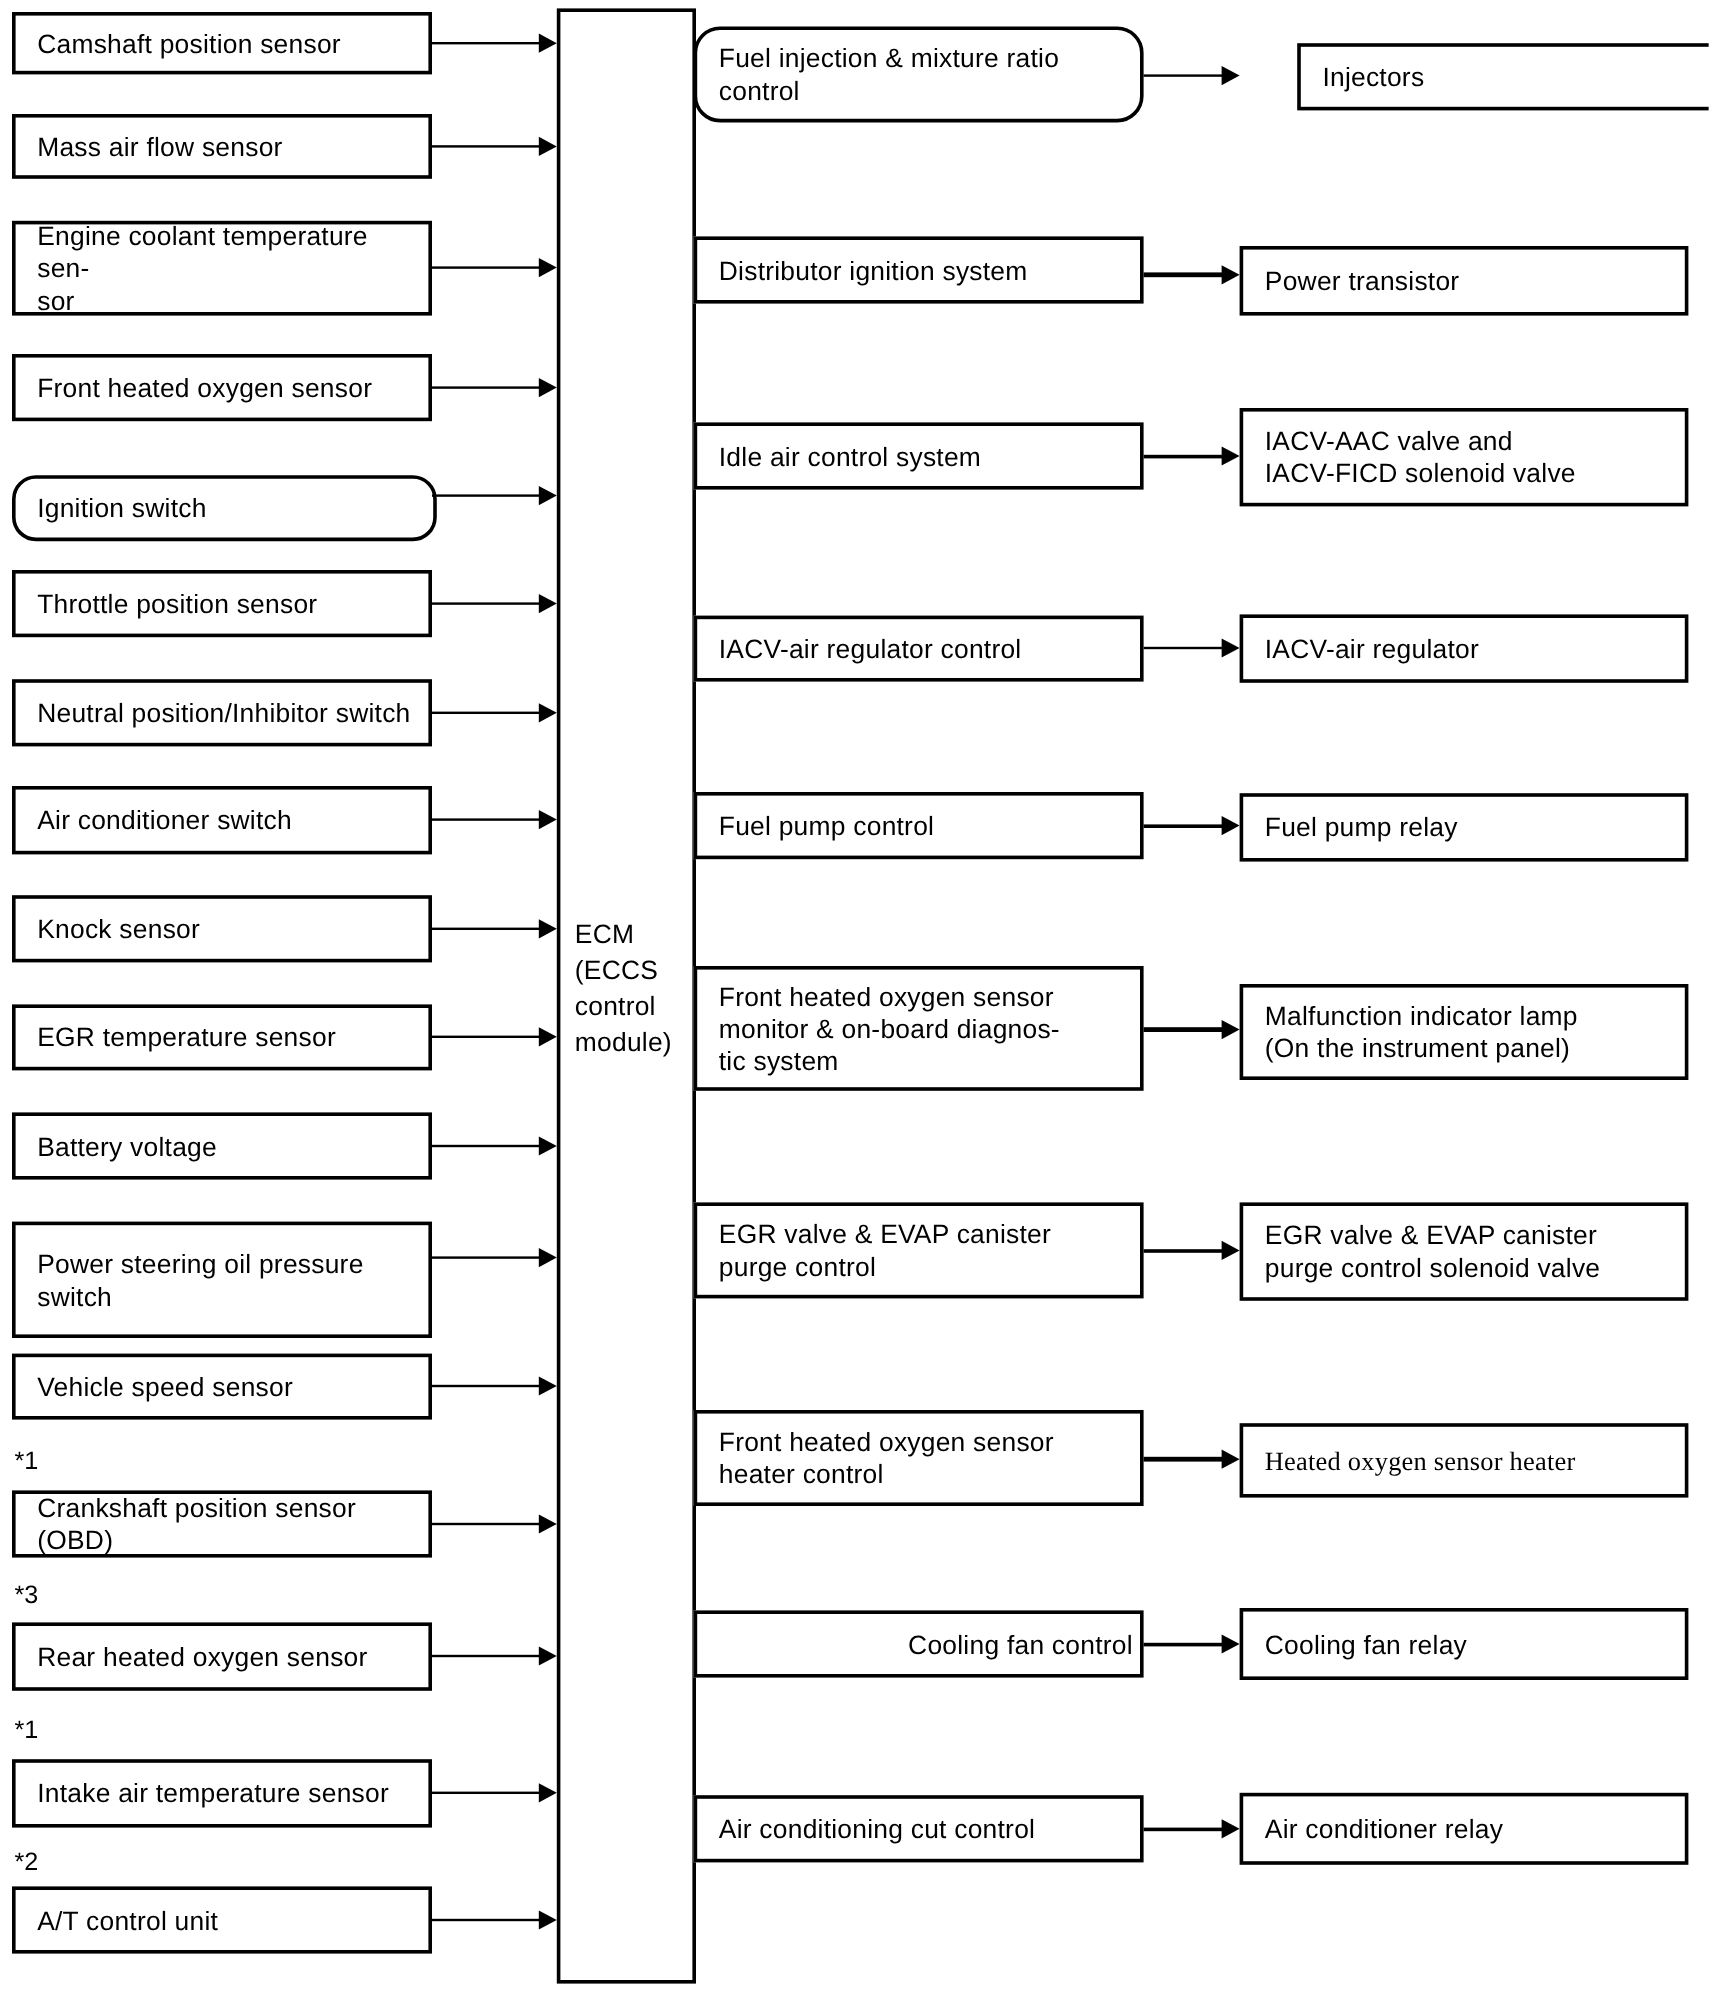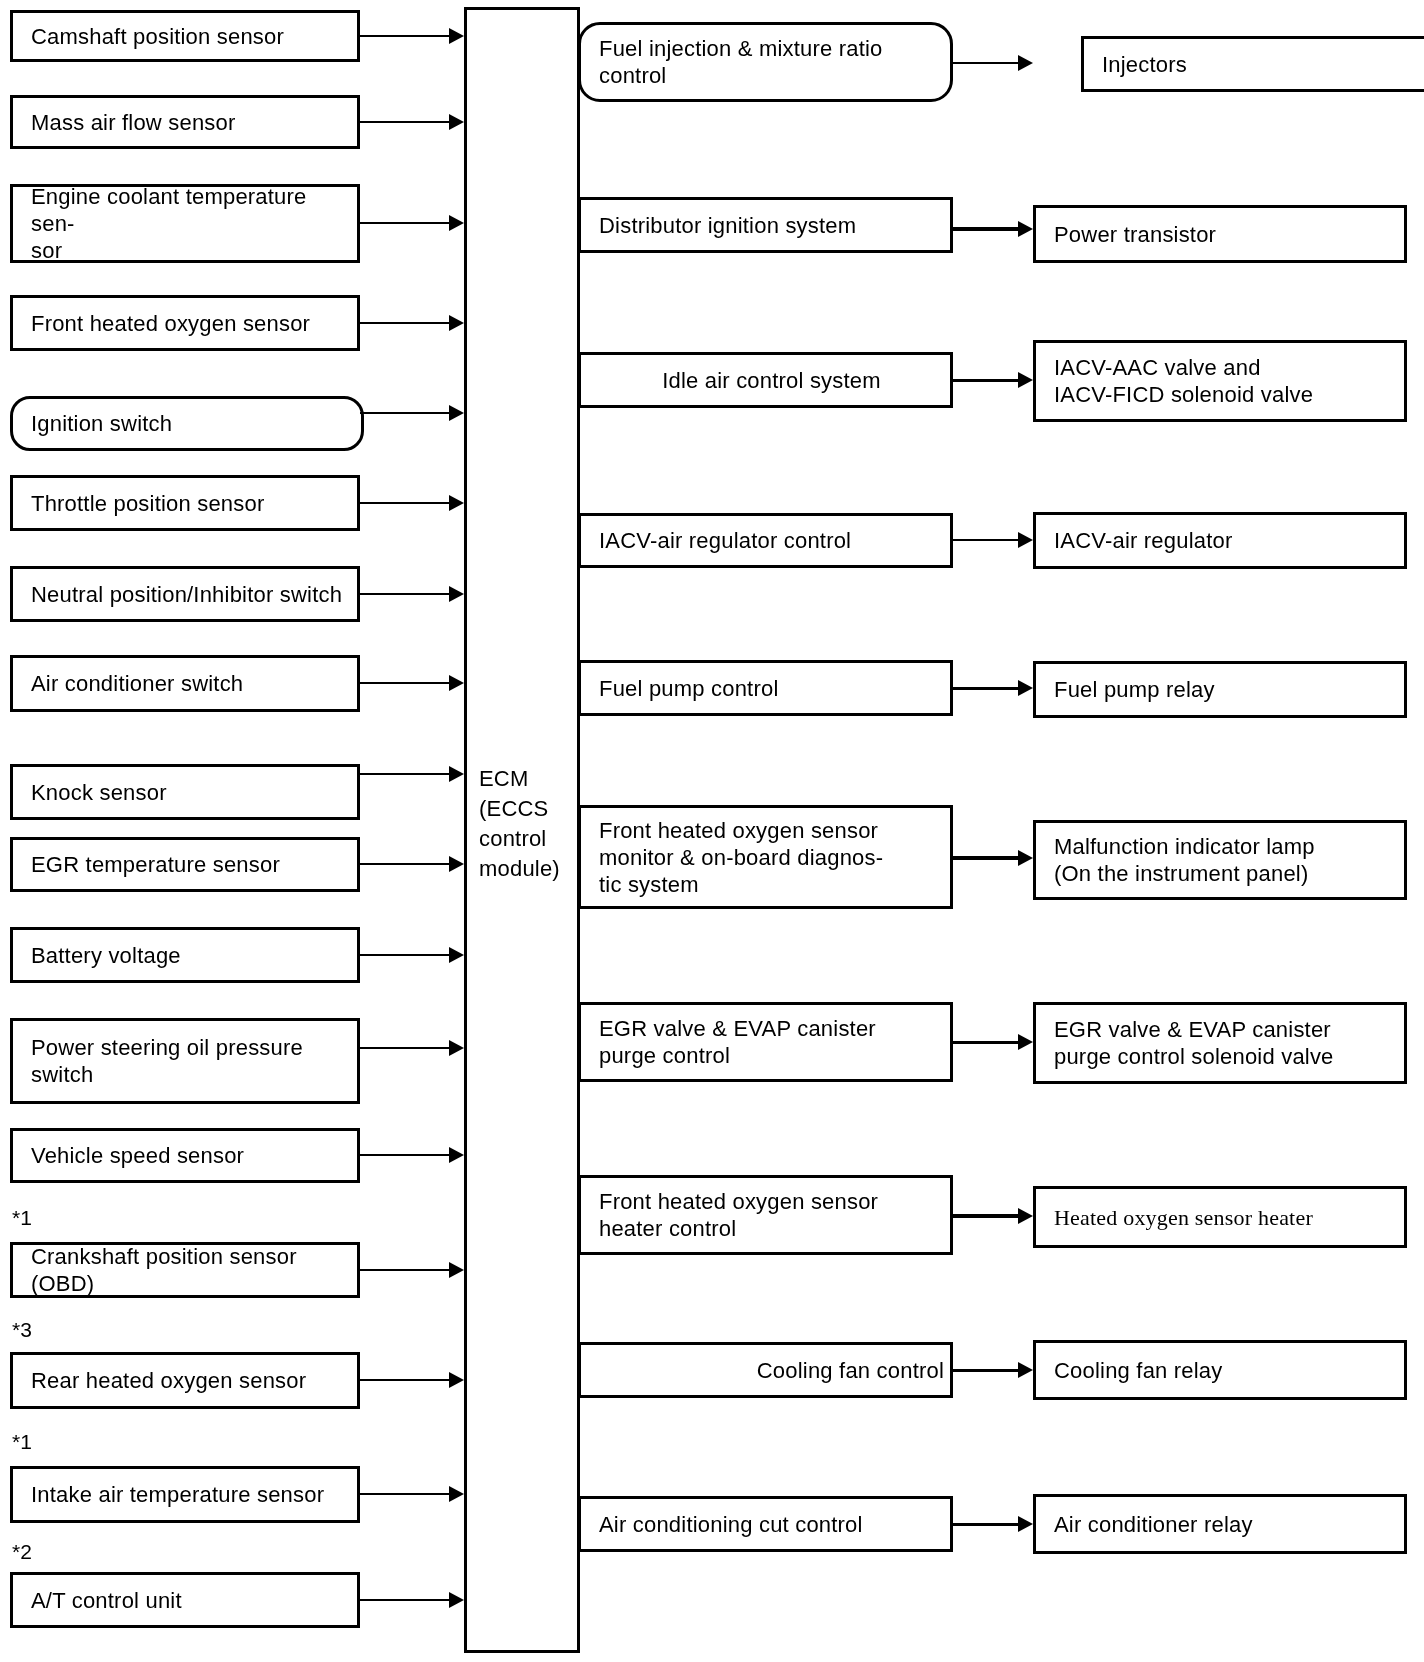--- a/index.html
+++ b/index.html
@@ -169,7 +169,7 @@
     <span class="lbl">Power transistor</span>
   </div>
 
-  <div class="box" style="left:578px;top:352px;width:375px;height:56px;justify-content:center;">
+  <div class="box" style="left:578px;top:352px;width:375px;height:56px;">
     <span class="lbl">Idle air control system</span>
   </div>
   <div class="hline ln-med" style="left:953px;top:379px;width:66px;"></div>

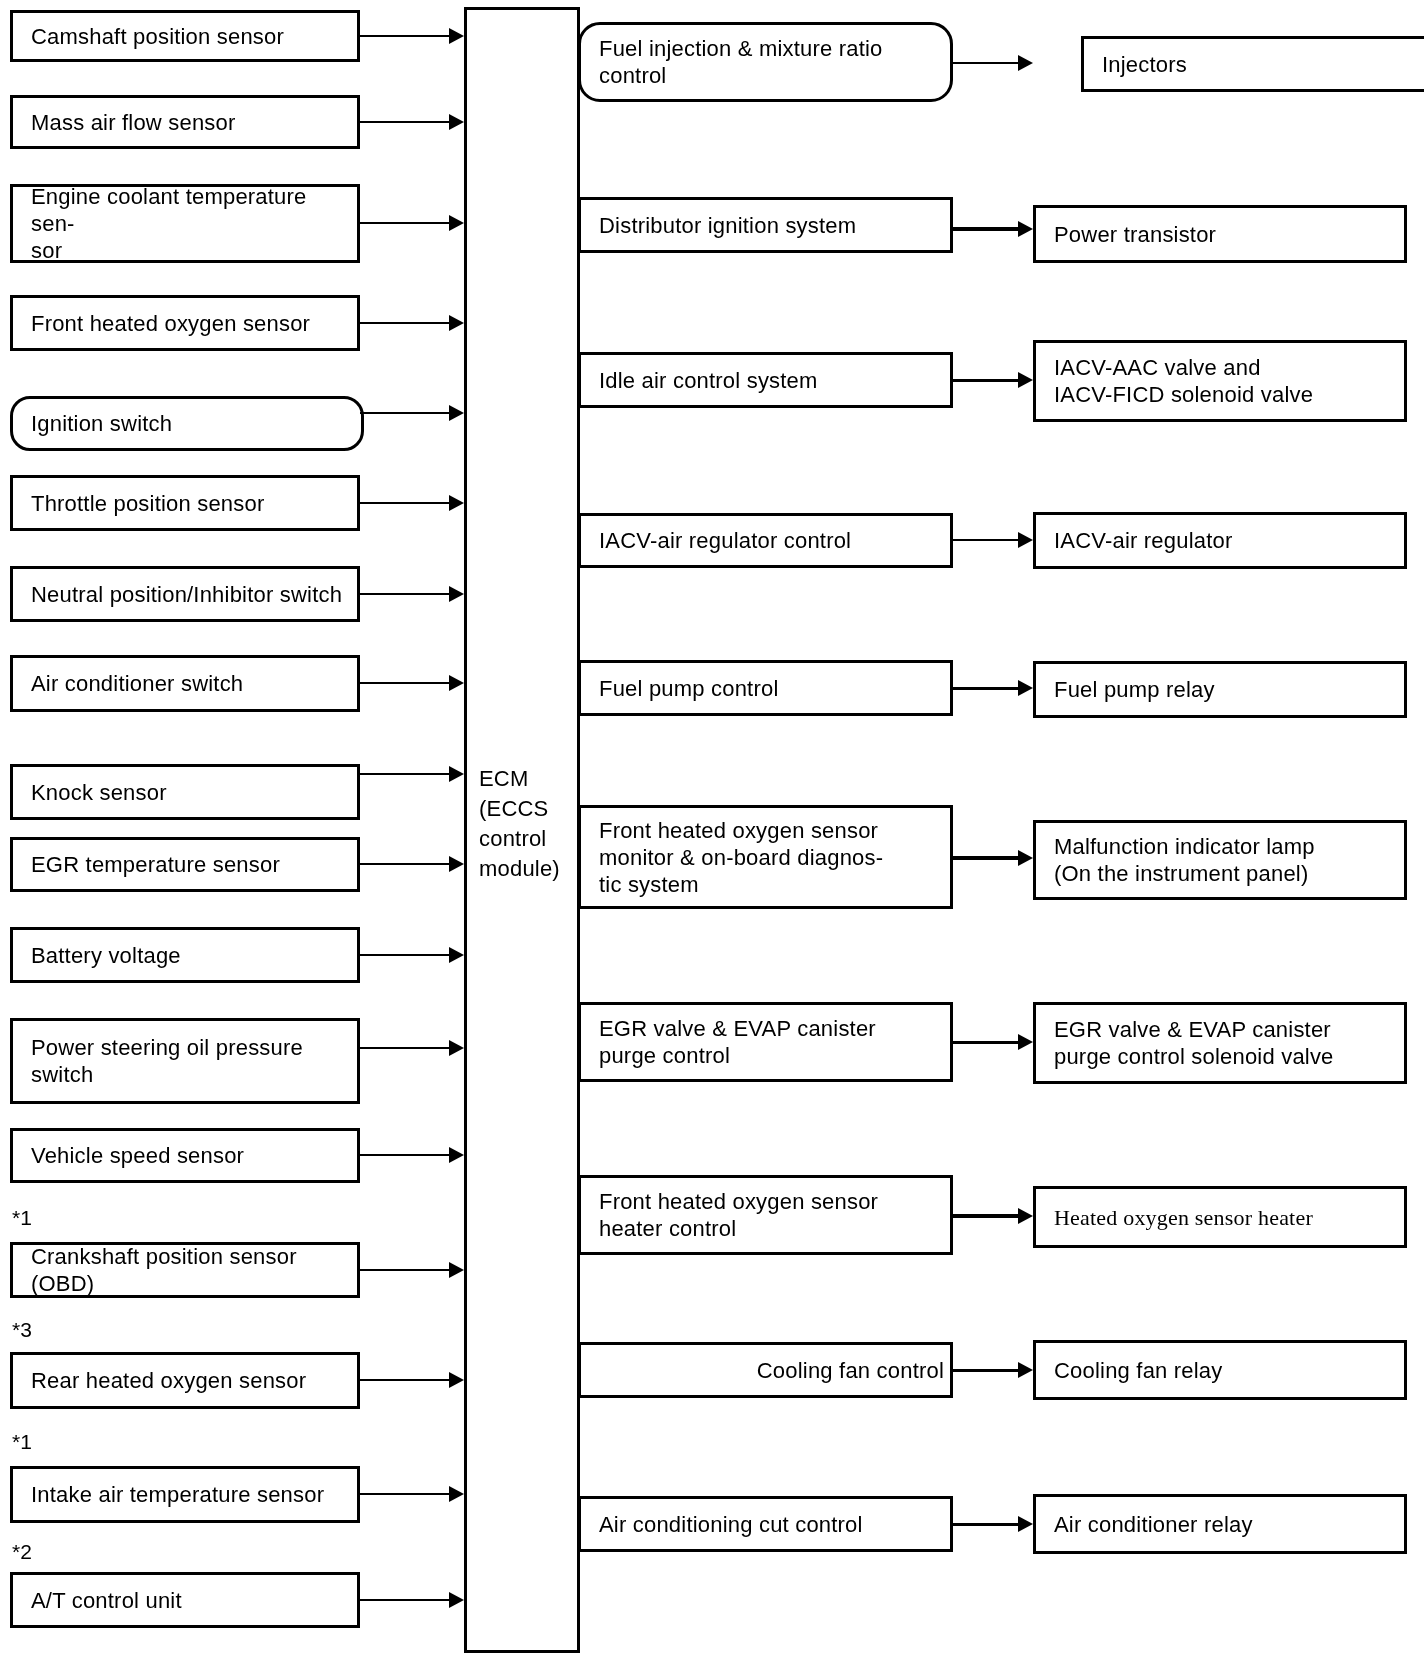--- a/index.html
+++ b/index.html
@@ -91,7 +91,7 @@
   <div class="hline ln-thin" style="left:360px;top:682px;width:90px;"></div>
   <div class="head" style="left:449px;top:675px;"></div>
 
-  <div class="box" style="left:10px;top:746px;width:350px;height:56px;margin-top:18px;">
+  <div class="box" style="left:10px;top:746px;width:350px;height:56px;">
     <span class="lbl">Knock sensor</span>
   </div>
   <div class="hline ln-thin" style="left:360px;top:773px;width:90px;"></div>

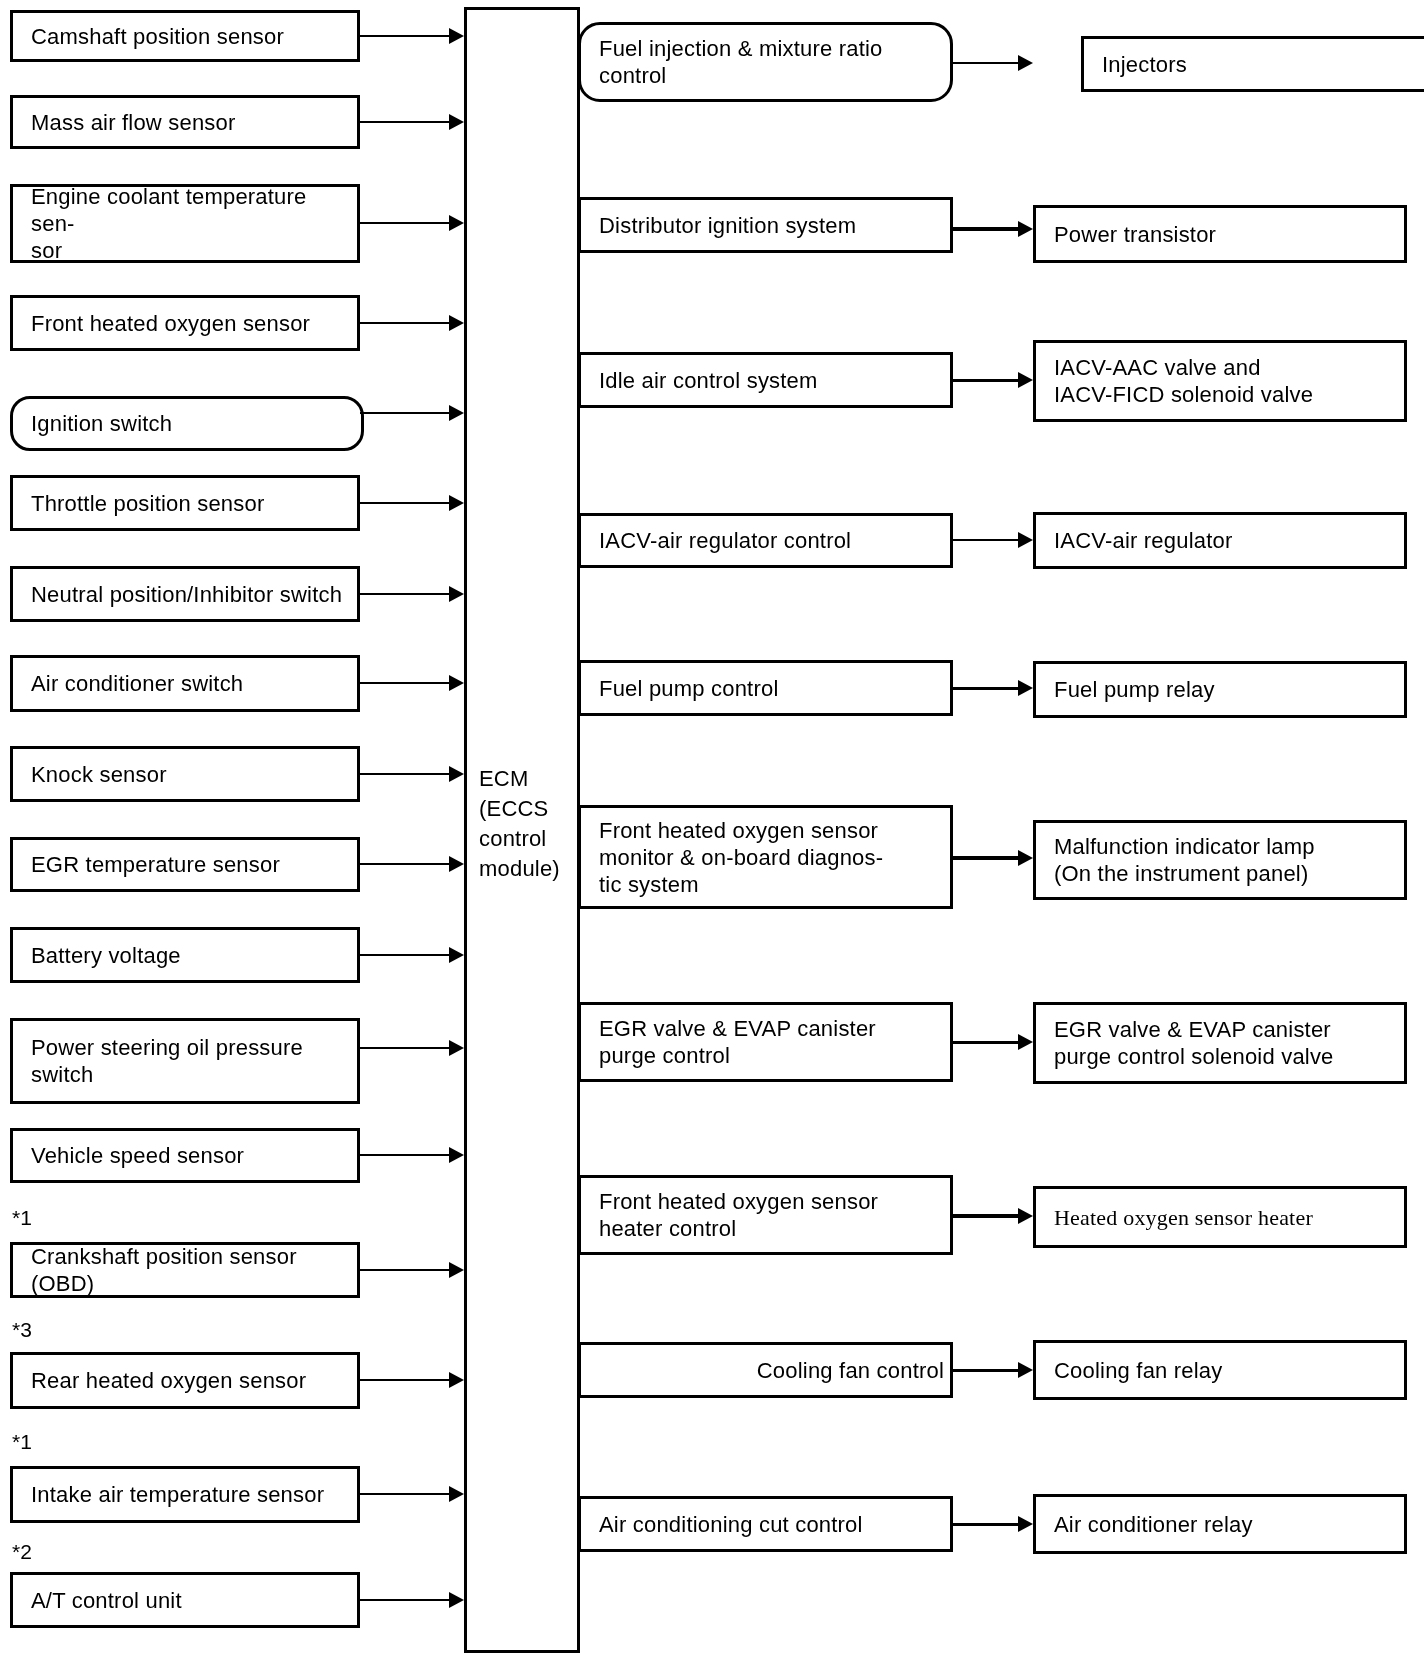--- a/index.html
+++ b/index.html
@@ -109,7 +109,7 @@
   <div class="hline ln-thin" style="left:360px;top:954px;width:90px;"></div>
   <div class="head" style="left:449px;top:947px;"></div>
 
-  <div class="box" style="left:10px;top:1018px;width:350px;height:86px;">
+  <div class="box" style="left:10px;top:1018px;width:350px;height:97px;">
     <span class="lbl">Power steering oil pressure
 switch</span>
   </div>

